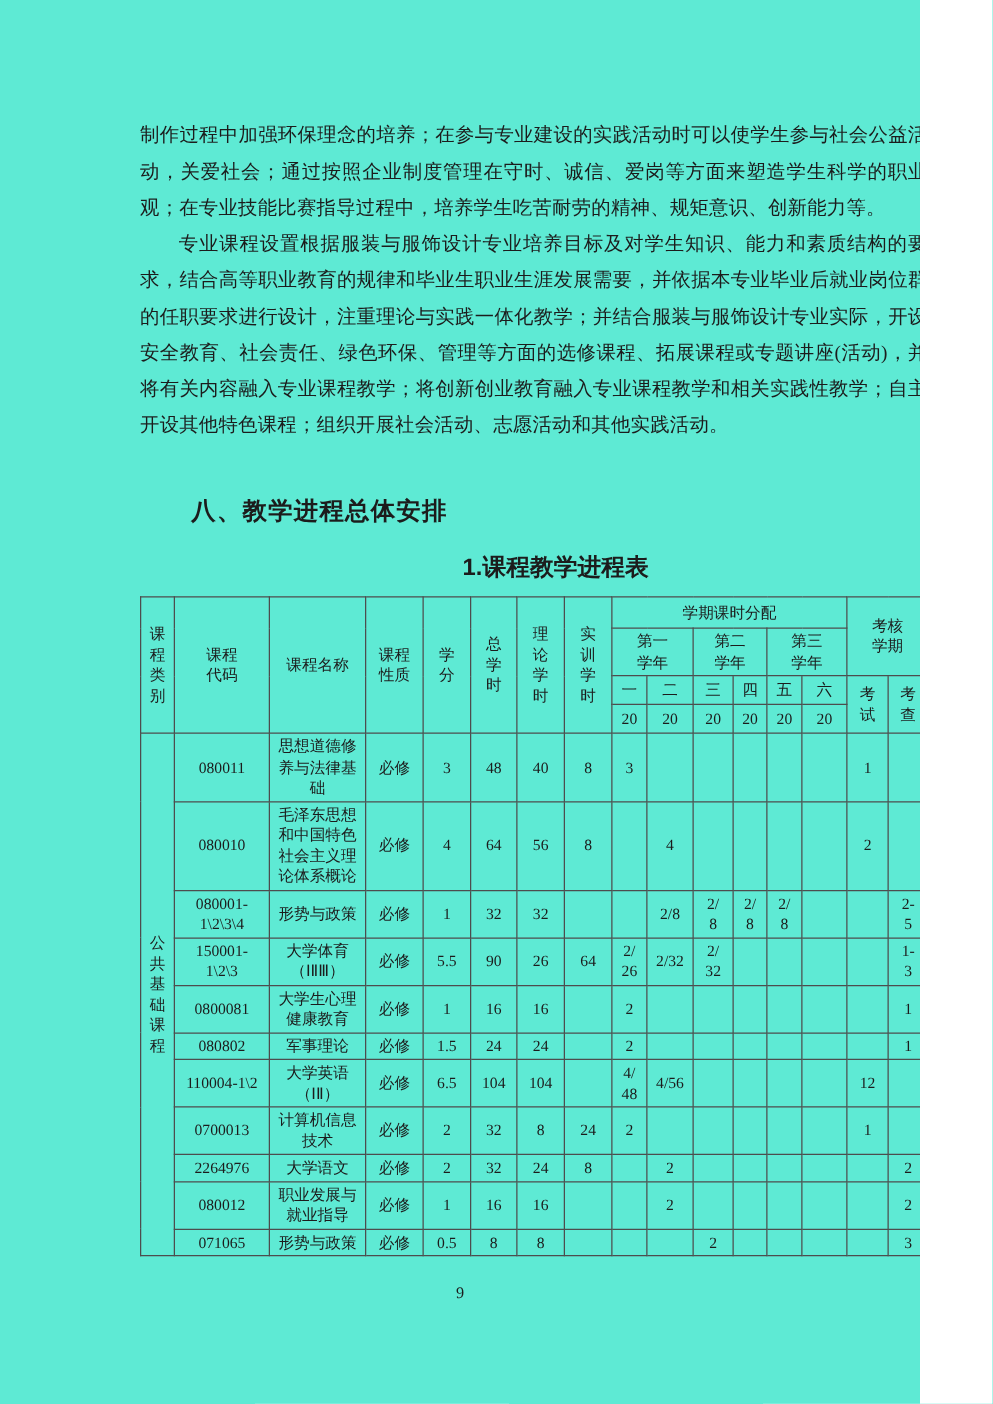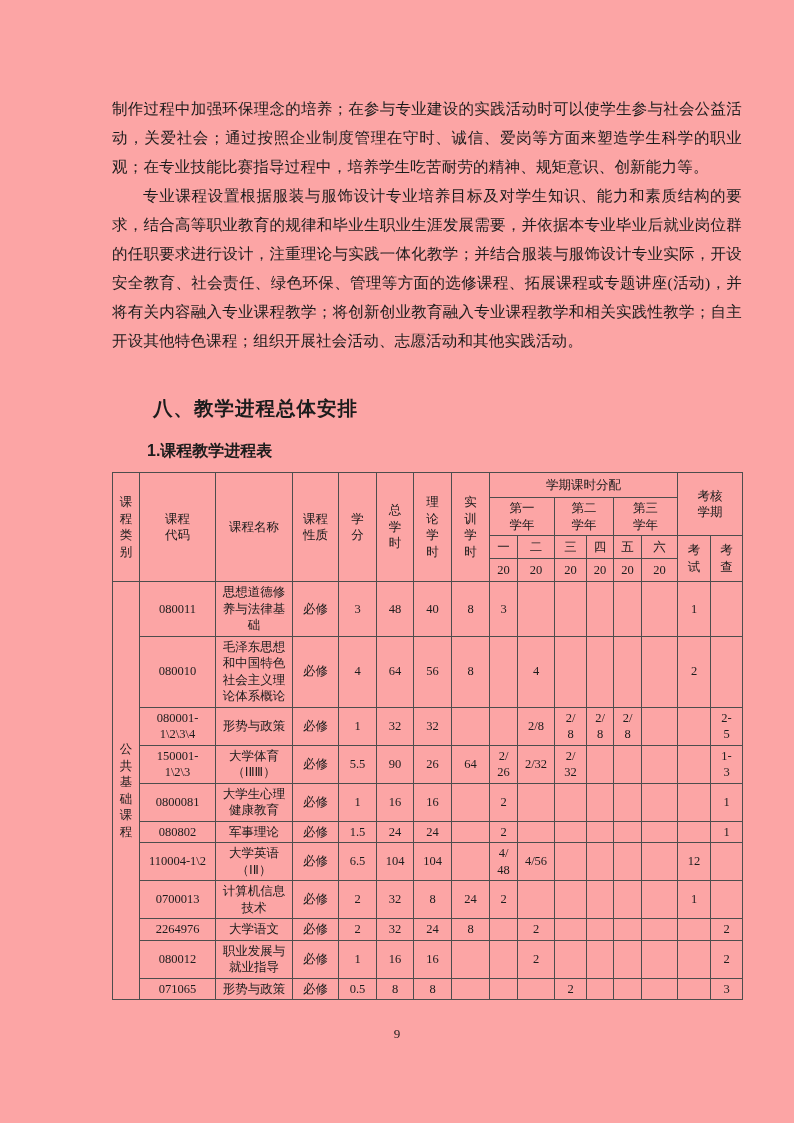--- a/index.html
+++ b/index.html
@@ -11,9 +11,9 @@
   }
   .page {
     position: relative;
-    width: 794px; height: 1123px;
+    width: 736px; height: 1123px;
     overflow: hidden;
-    background: #fca5a5;
+    background: #5eead4;
   }
   .content {
     position: absolute;

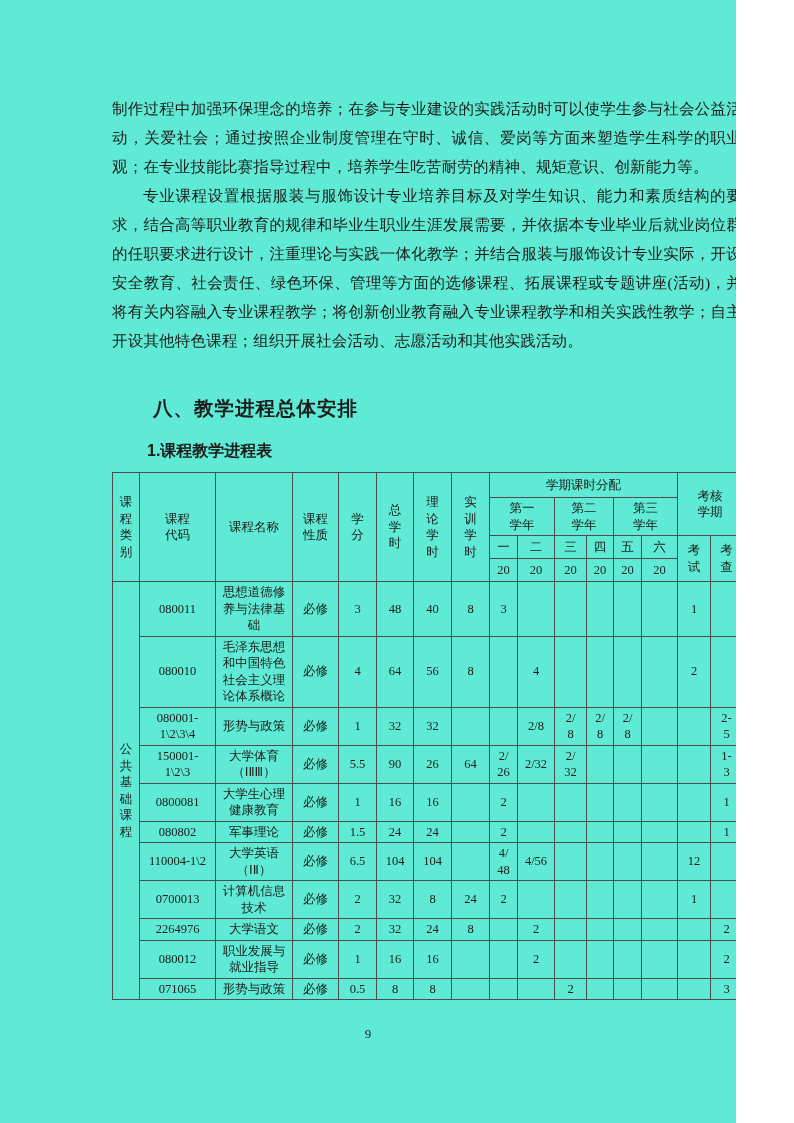--- a/index.html
+++ b/index.html
@@ -44,9 +44,10 @@
   }
   .table-title {
     font-family: "Liberation Sans", sans-serif;
-    font-size: 16px;
+    font-size: 19px;
     font-weight: bold;
     margin: 19px 0 10px 35px;
+    text-align: center;
   }
   table.schedule {
     border-collapse: collapse;

